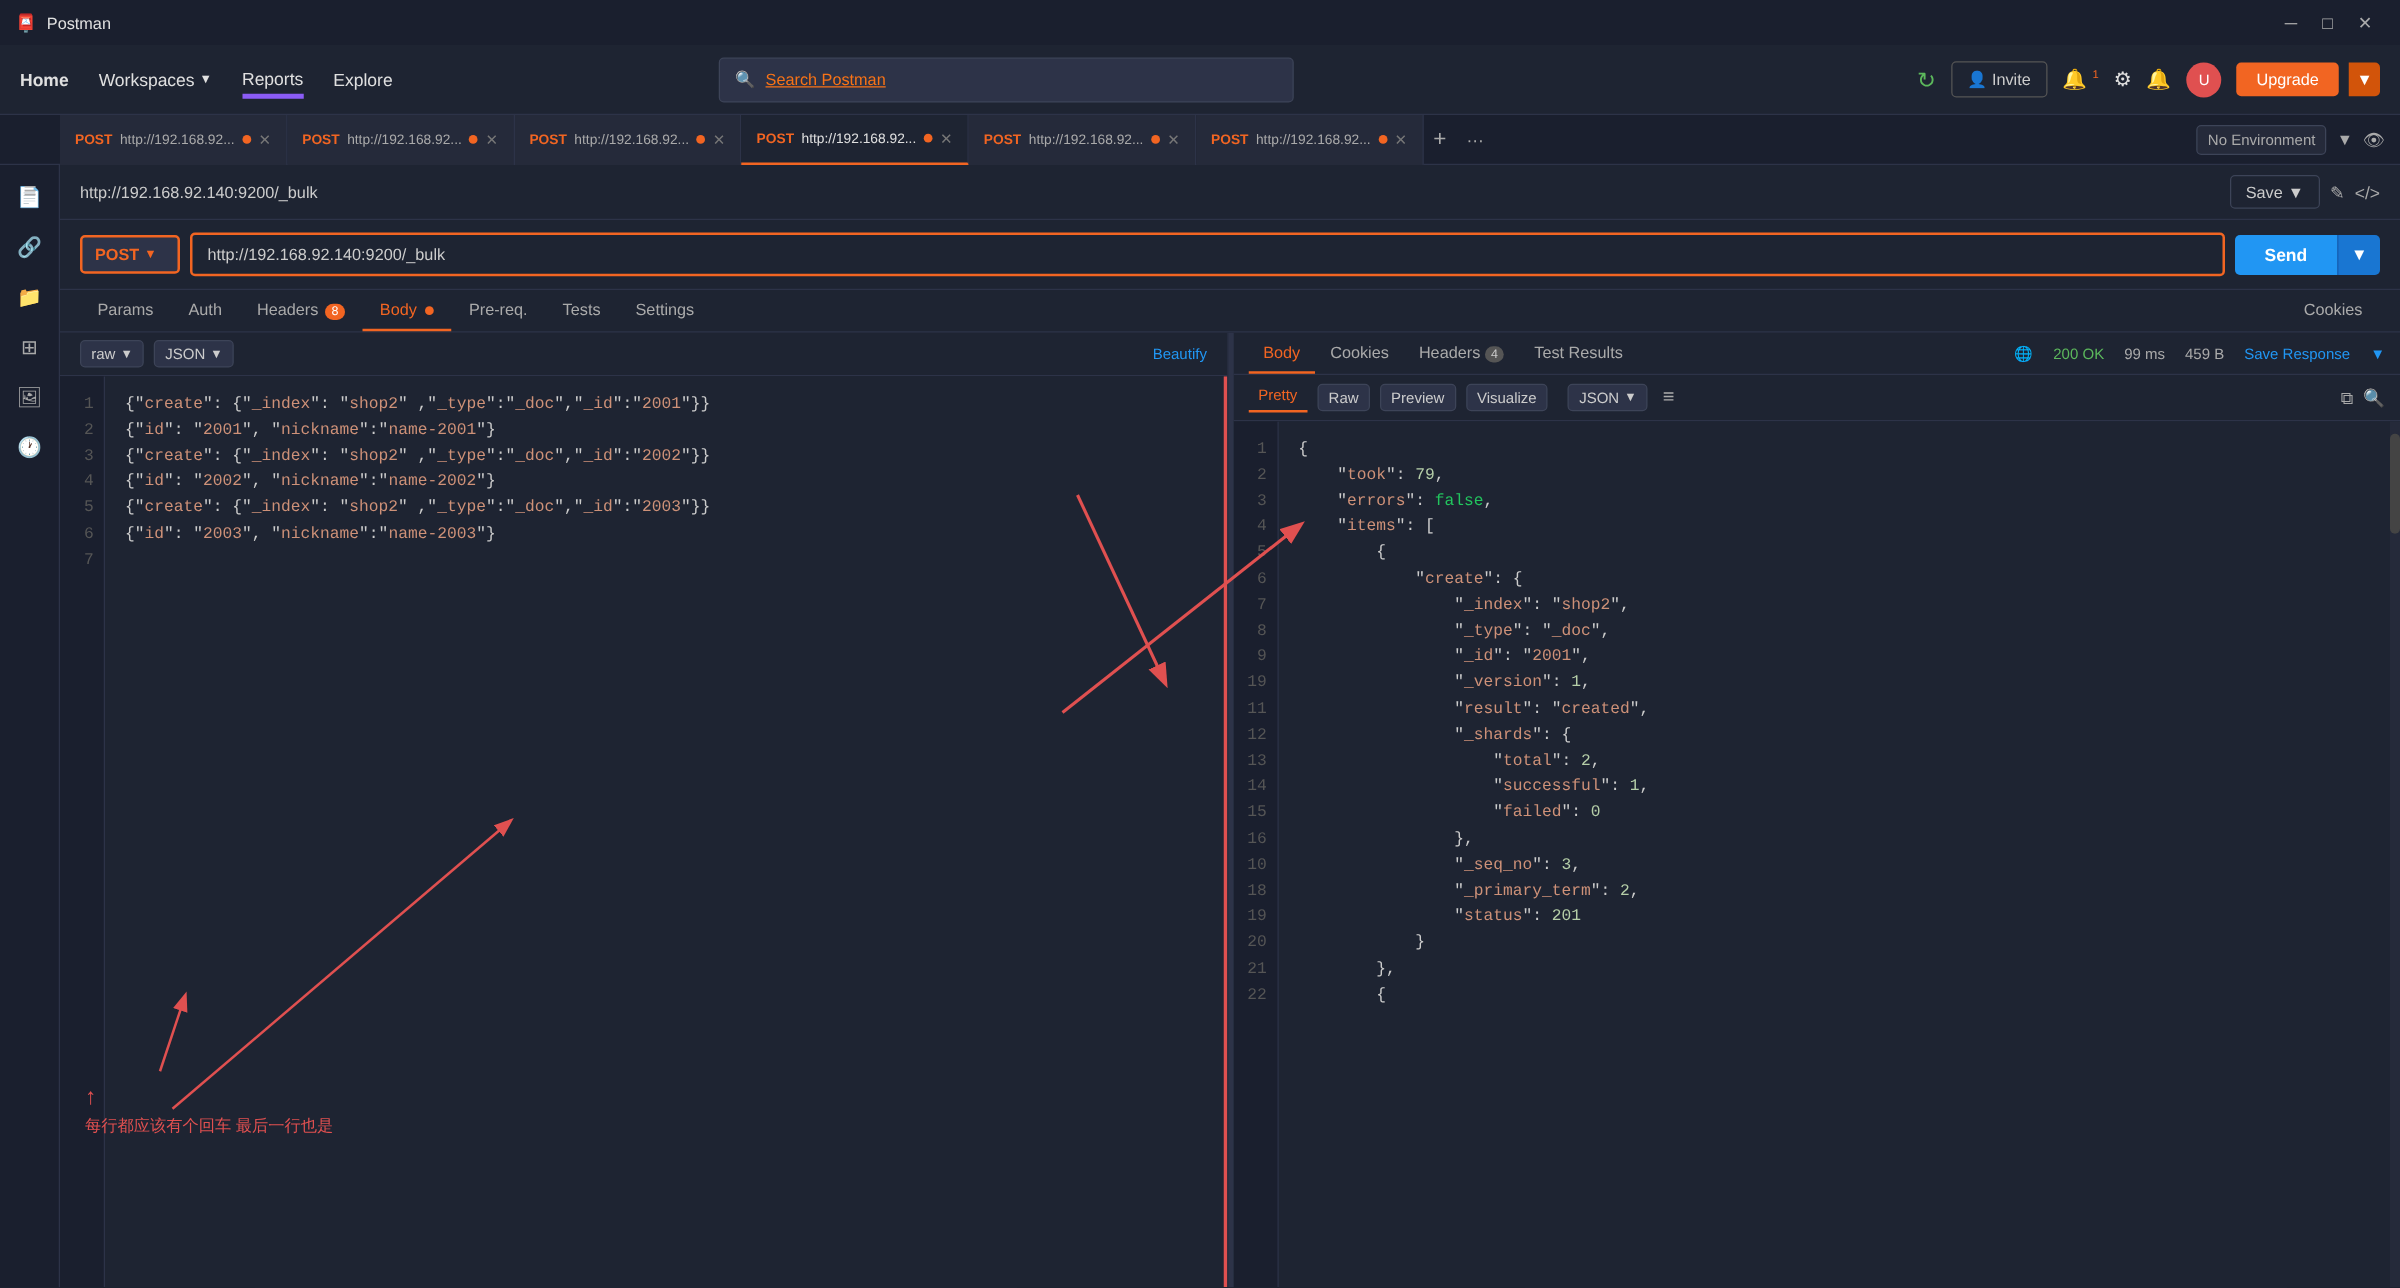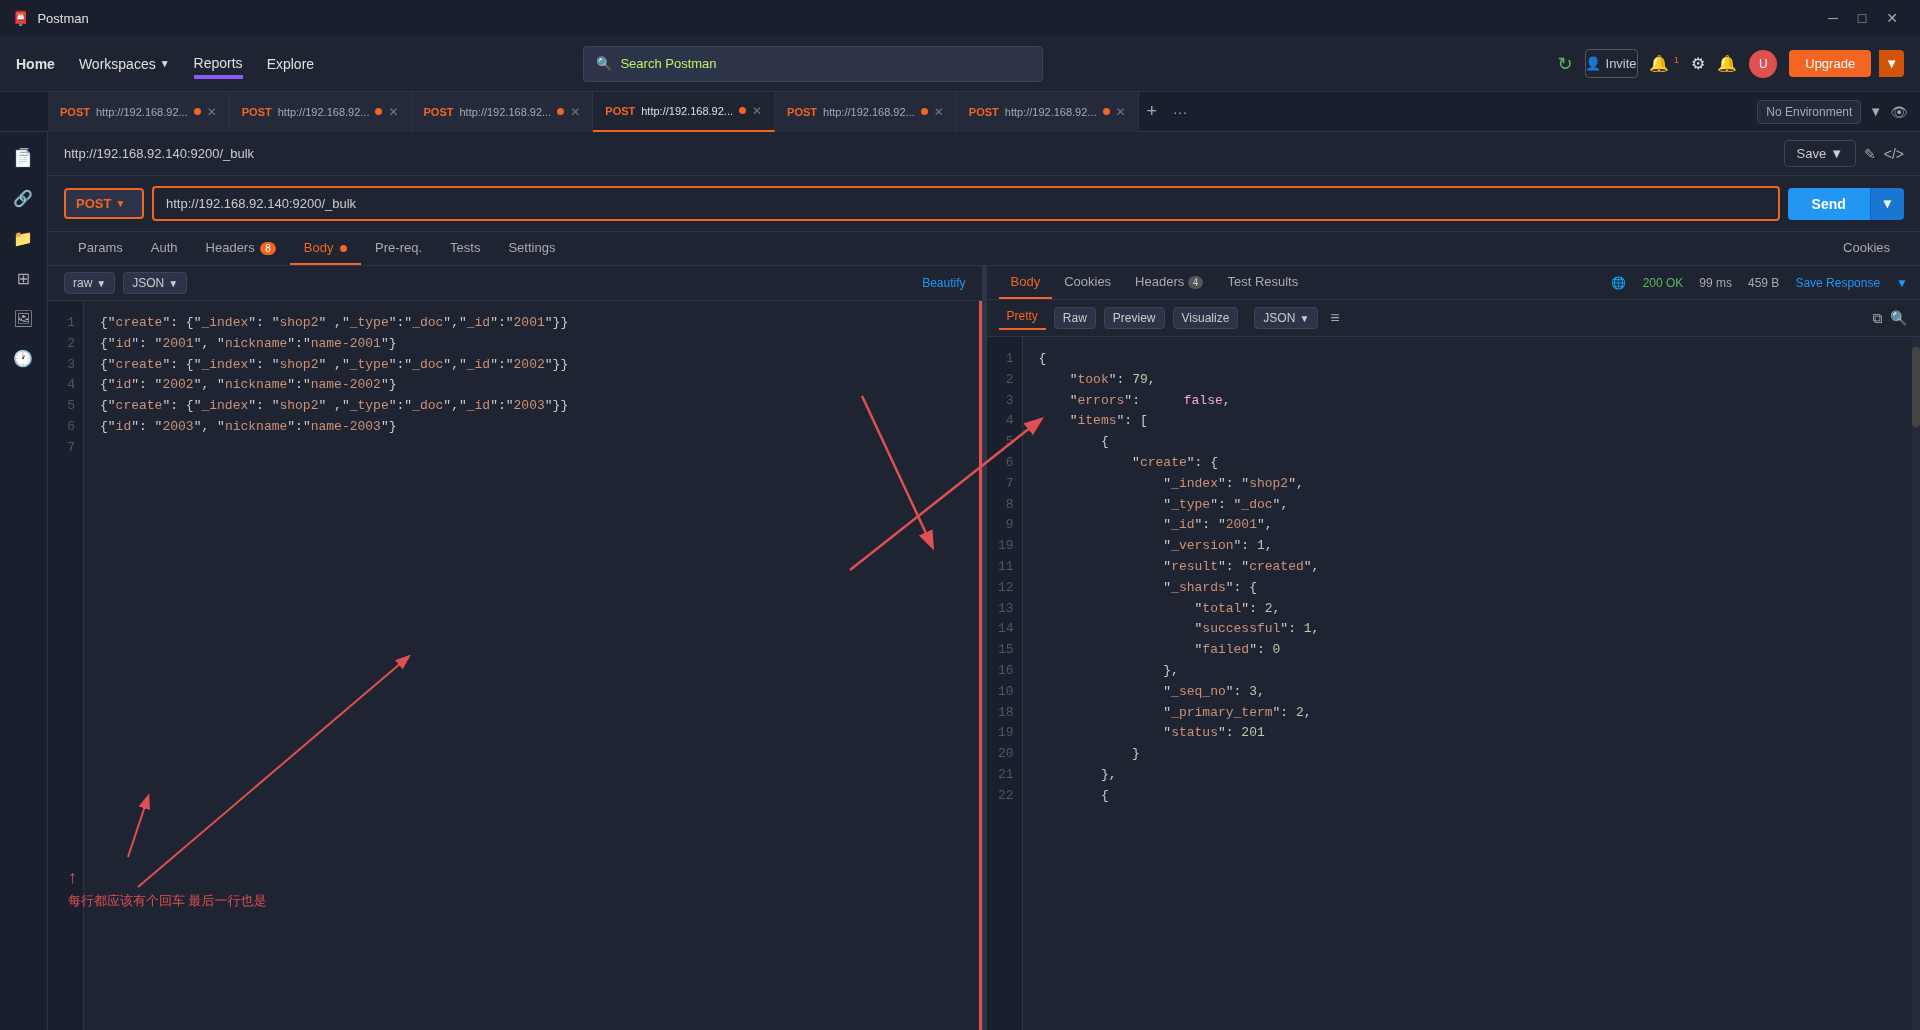--- a/index.html
+++ b/index.html
@@ -140,7 +140,7 @@
   <div class="search-bar">
     <div class="search-input">
       <span>🔍</span>
-      <span style="color:#bef264;">Search Postman</span>
+      <span style="color:#f97316;text-decoration:underline;">Search Postman</span>
     </div>
   </div>
 

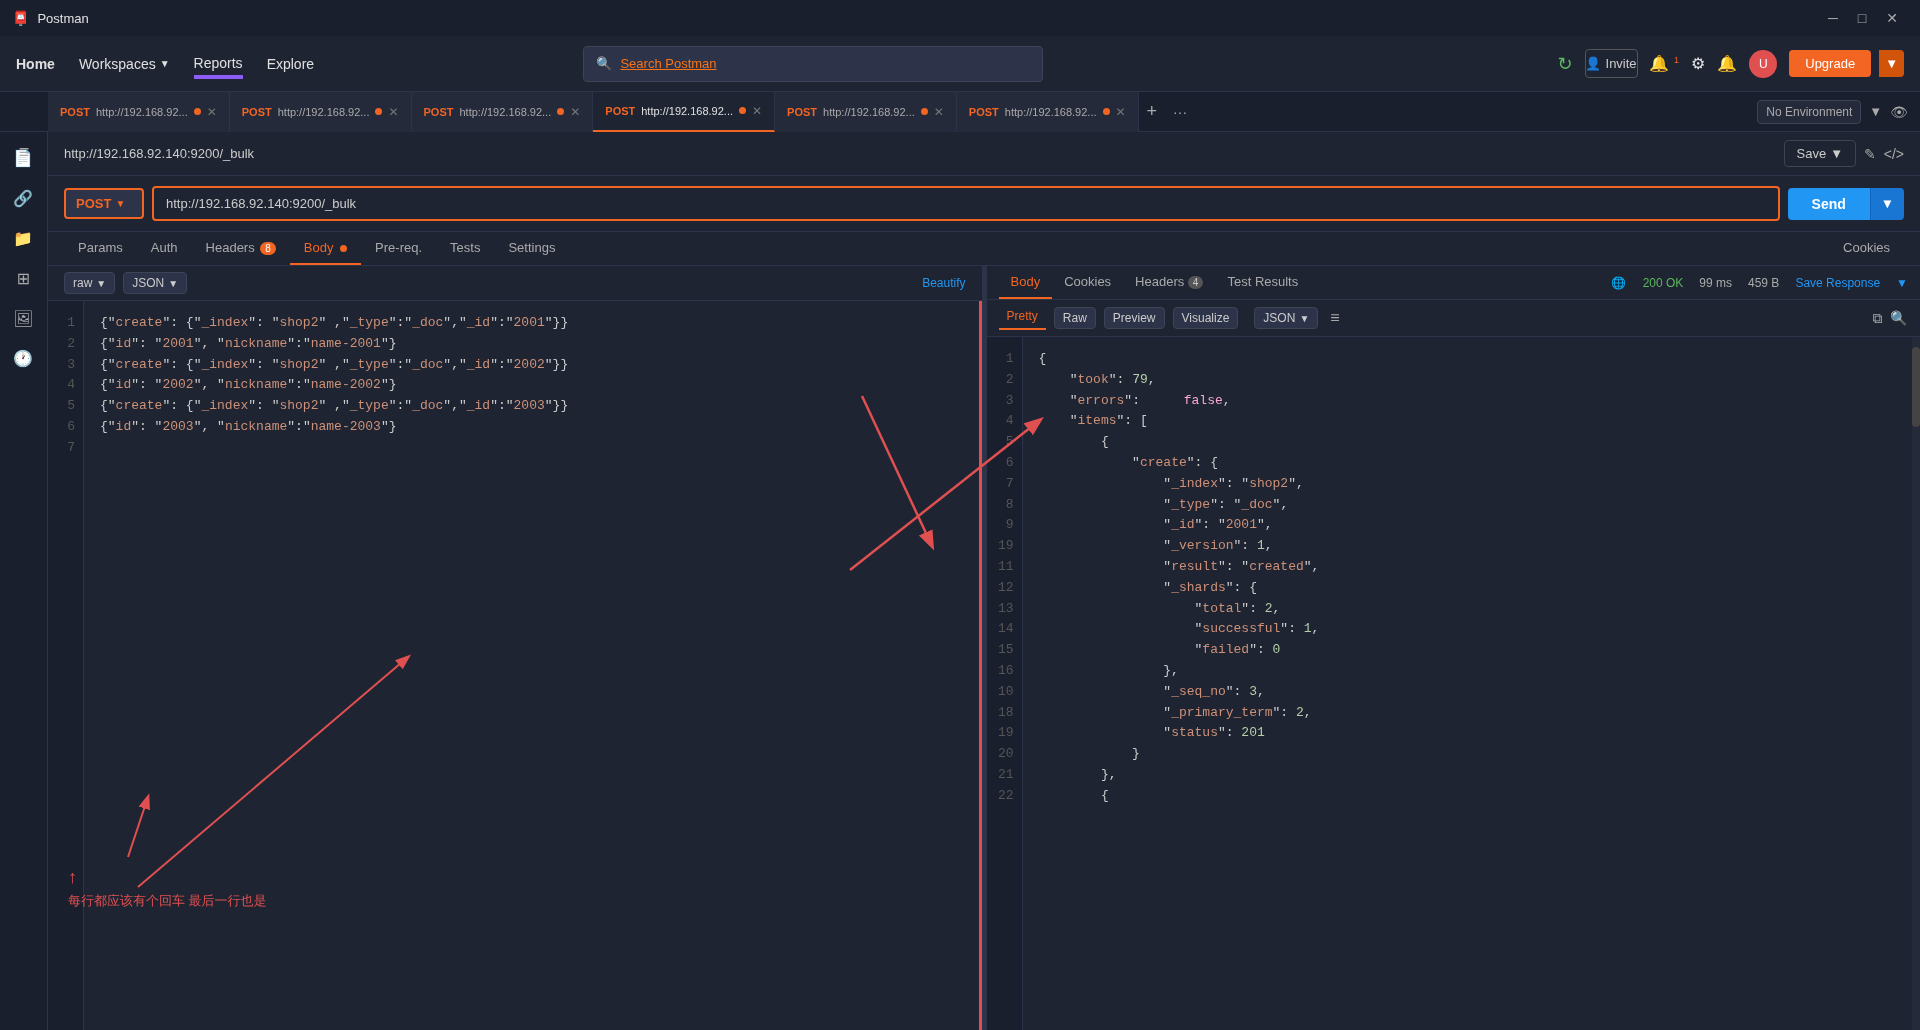--- a/index.html
+++ b/index.html
@@ -21,7 +21,7 @@
     .search-input { width: 100%; background: #2d3348; border: 1px solid #3d4458; border-radius: 4px; padding: 7px 12px; color: #aaa; font-size: 13px; display: flex; align-items: center; gap: 8px; cursor: pointer; height: 36px; }
     .nav-right { display: flex; align-items: center; gap: 12px; margin-left: auto; }
     .upgrade-btn { background: #f26522; border: none; color: white; padding: 6px 16px; border-radius: 4px; cursor: pointer; font-size: 13px; font-weight: 500; }
-    .invite-btn { background: none; border: 1px solid #555; color: #ccc; padding: 6px 0; border-radius: 4px; cursor: pointer; font-size: 13px; }
+    .invite-btn { background: none; border: 1px solid #555; color: #ccc; padding: 6px 12px; border-radius: 4px; cursor: pointer; font-size: 13px; }
 
     
     .tabs-bar { background: #1a1f2e; height: 40px; display: flex; align-items: center; border-bottom: 1px solid #2d3348; padding-left: 48px; }

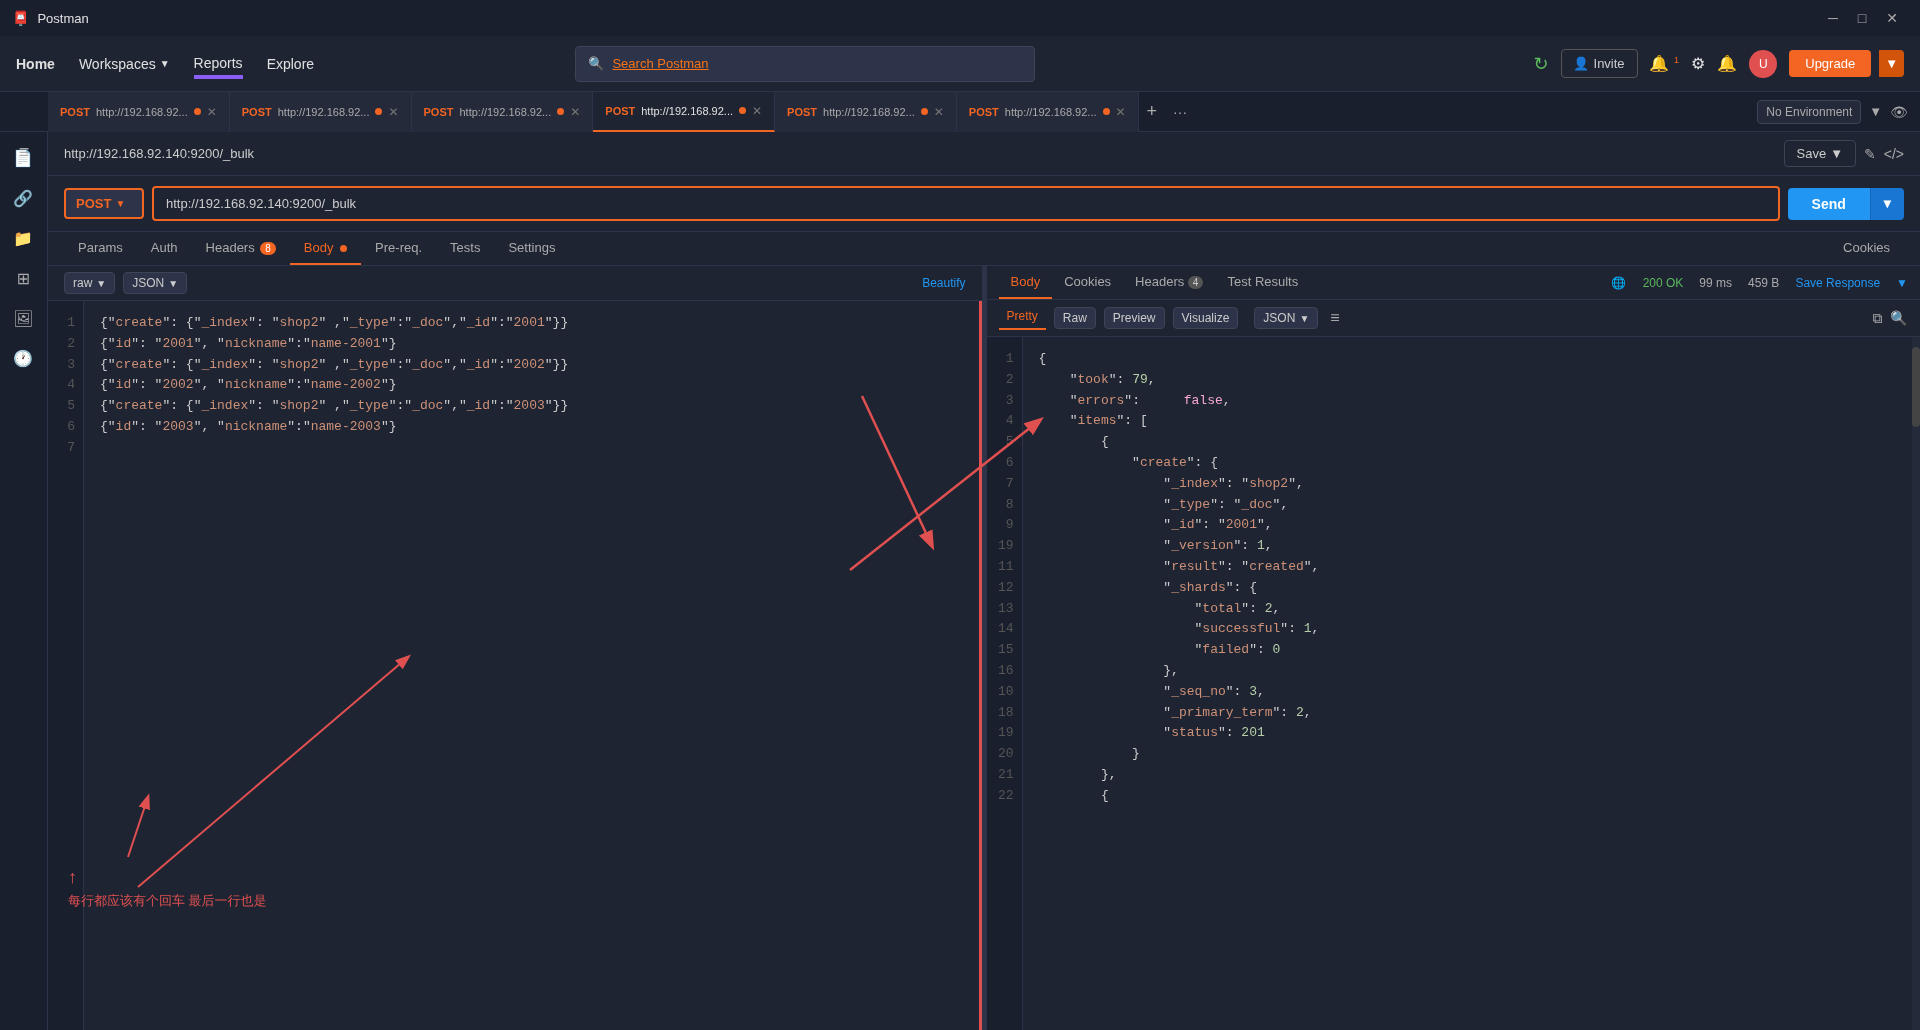--- a/index.html
+++ b/index.html
@@ -81,7 +81,7 @@
     .kw-key { color: #ce9178; }
     .kw-str { color: #ce9178; }
     .kw-num { color: #b5cea8; }
-    .kw-bool { color: #f9a8d4; margin-left: 36px; }
+    .kw-bool { color: #22c55e; }
     .kw-punct { color: #ccc; }
 
     

